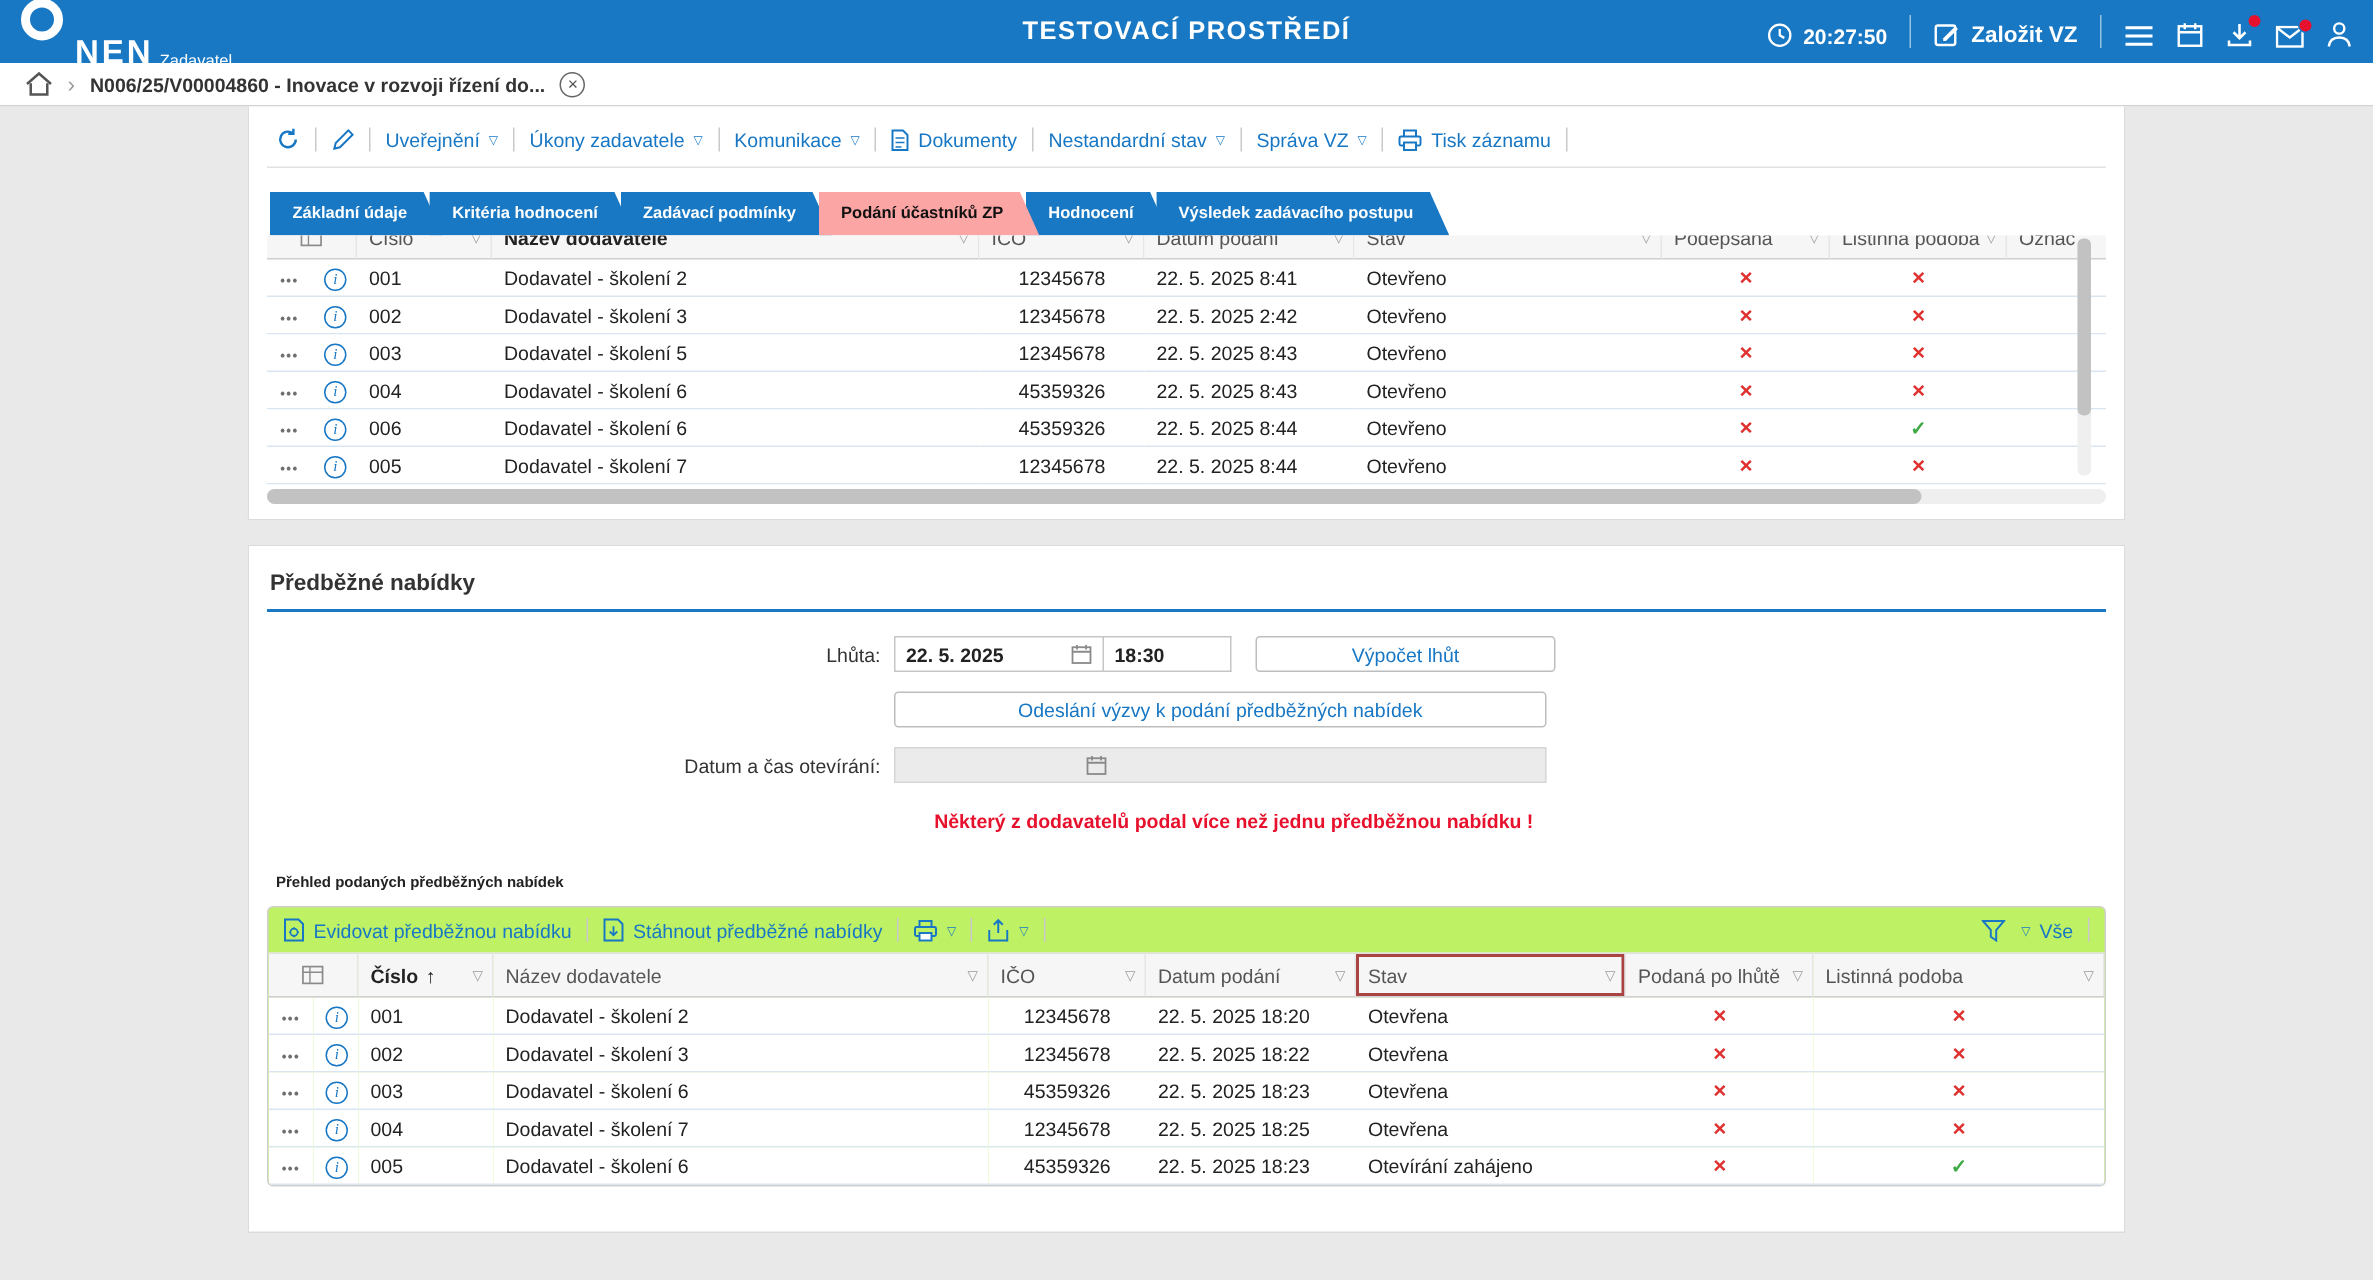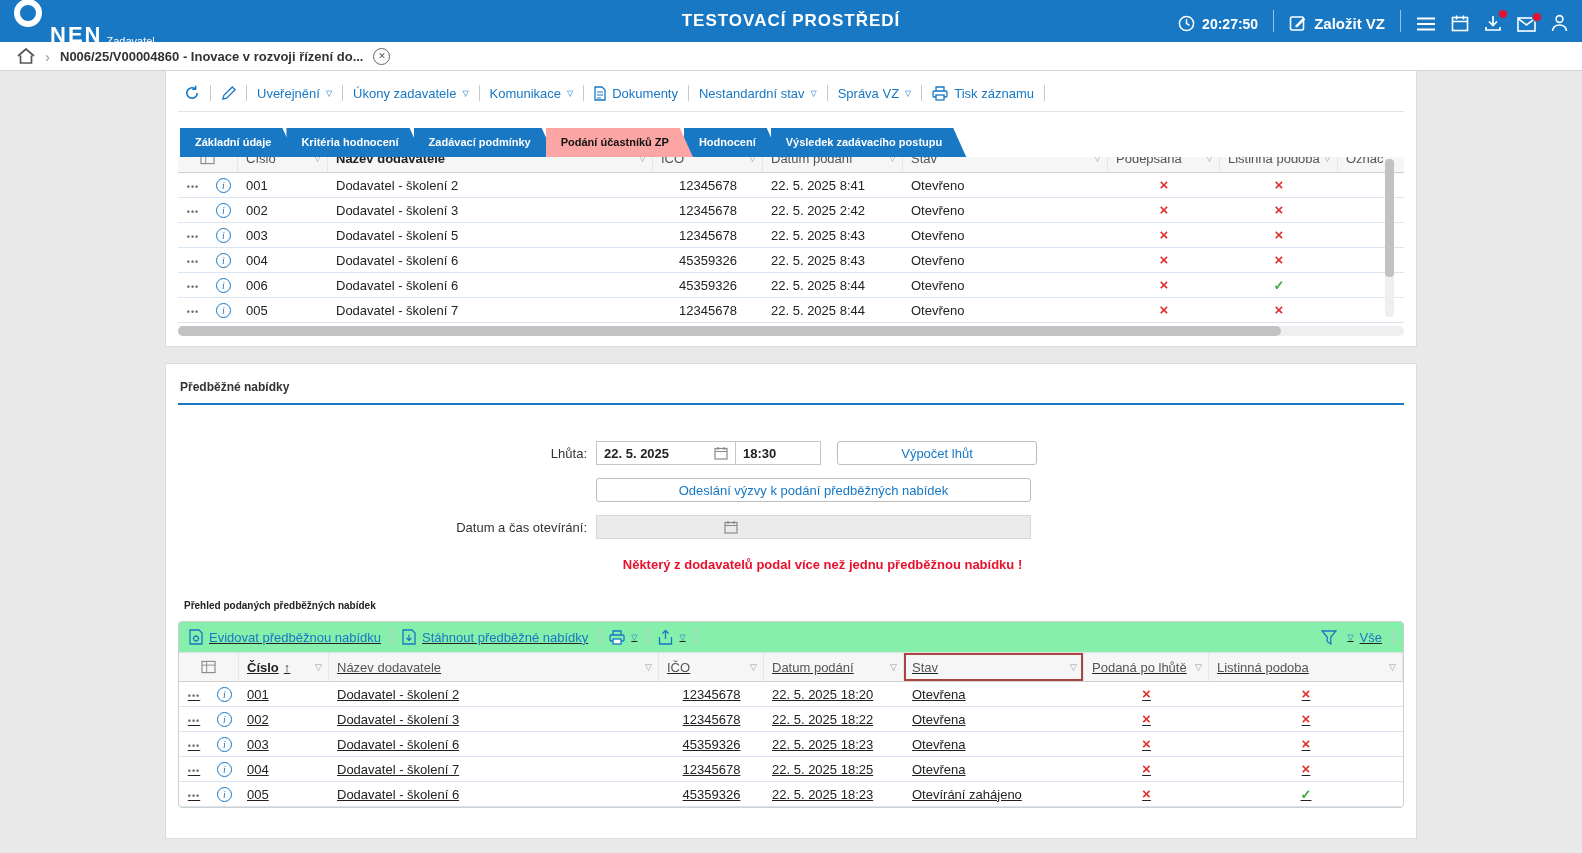--- a/index.html
+++ b/index.html
@@ -82,7 +82,7 @@
   .hthumb { position:absolute; left:0; top:0; height:10px; width:90%; background:#c2c2c2; border-radius:5px; }
 
   
-  .section-title { font-size:12px; font-weight:bold; color:#333; padding:2px 2px 9px; border-bottom:2px solid #1878c4; margin-bottom:36px; }
+  .section-title { font-size:15px; font-weight:bold; color:#333; padding:2px 2px 9px; border-bottom:2px solid #1878c4; margin-bottom:16px; }
   .form-row { display:flex; align-items:center; margin-bottom:13px; }
   .form-label { width:418px; text-align:right; padding-right:9px; color:#333; }
   .input-date { width:140px; height:24px; border:1px solid #c6c6c6; display:flex; align-items:center; justify-content:space-between; padding:0 7px; font-weight:bold; background:#fff; cursor:text; }

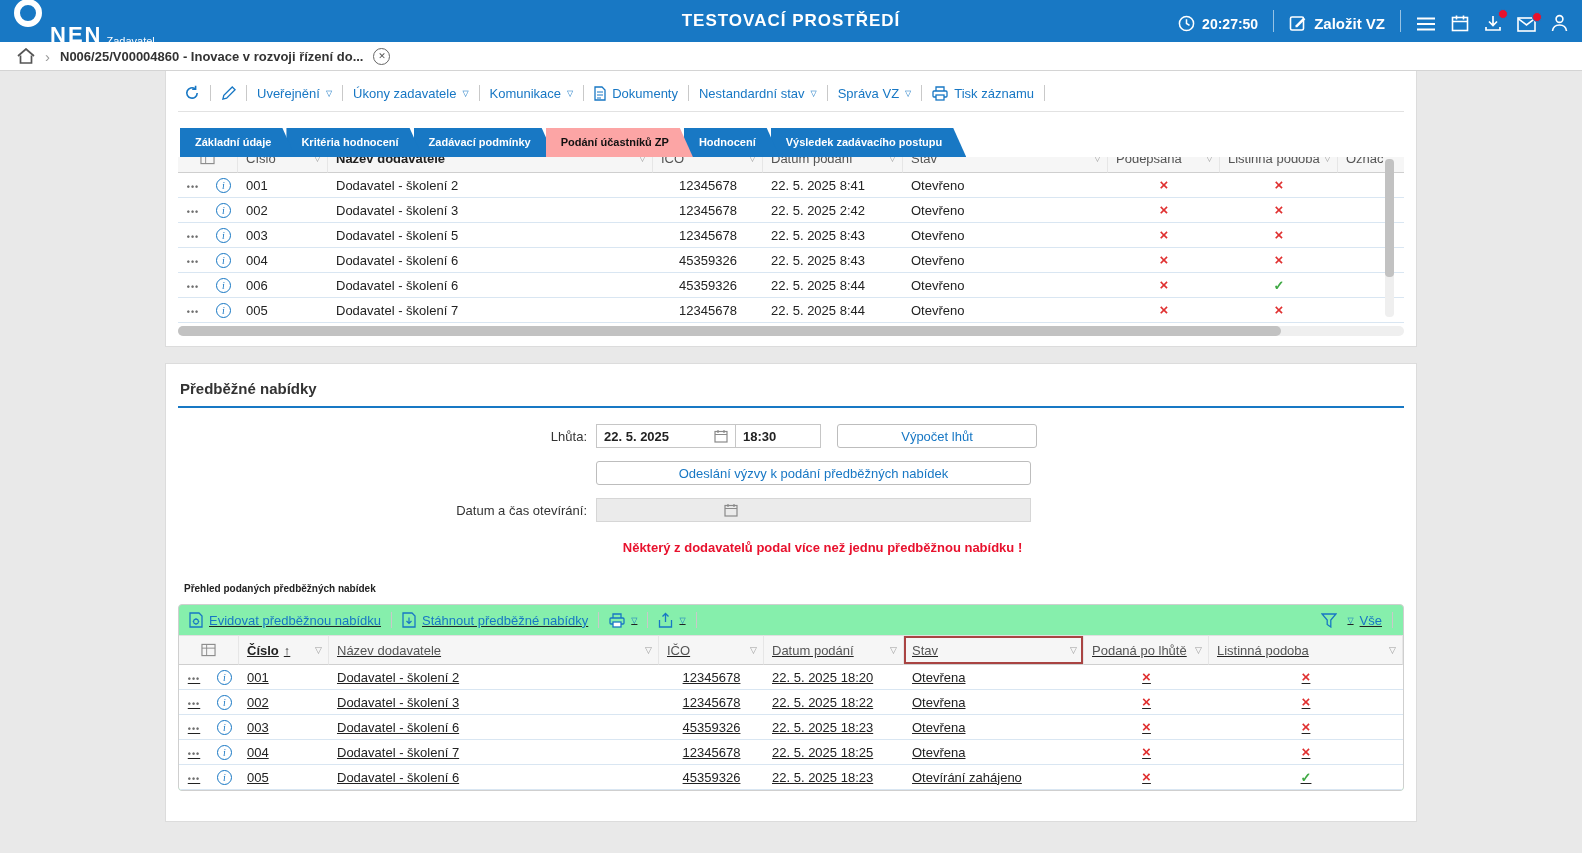--- a/index.html
+++ b/index.html
@@ -95,7 +95,7 @@
   .warning { color:#e8112d; font-weight:bold; text-align:center; width:435px; margin-left:427px; margin-top:18px; }
   .sub-title { font-weight:bold; font-size:10px; color:#222; margin:28px 0 10px 6px; }
 
-  .tbl2-card { border:1px solid #cfcfcf; border-radius:4px; overflow:hidden; background:#86efac;text-decoration:underline; }
+  .tbl2-card { border:1px solid #cfcfcf; border-radius:4px; overflow:hidden; background:#bef264; }
   .tbl2-toolbar { display:flex; align-items:center; gap:10px; padding:7px 10px; }
   .tbl2-right { margin-left:auto; display:flex; align-items:center; gap:10px; }
   #table2 th:first-child, #table2 td:first-child { border-left:none; }

